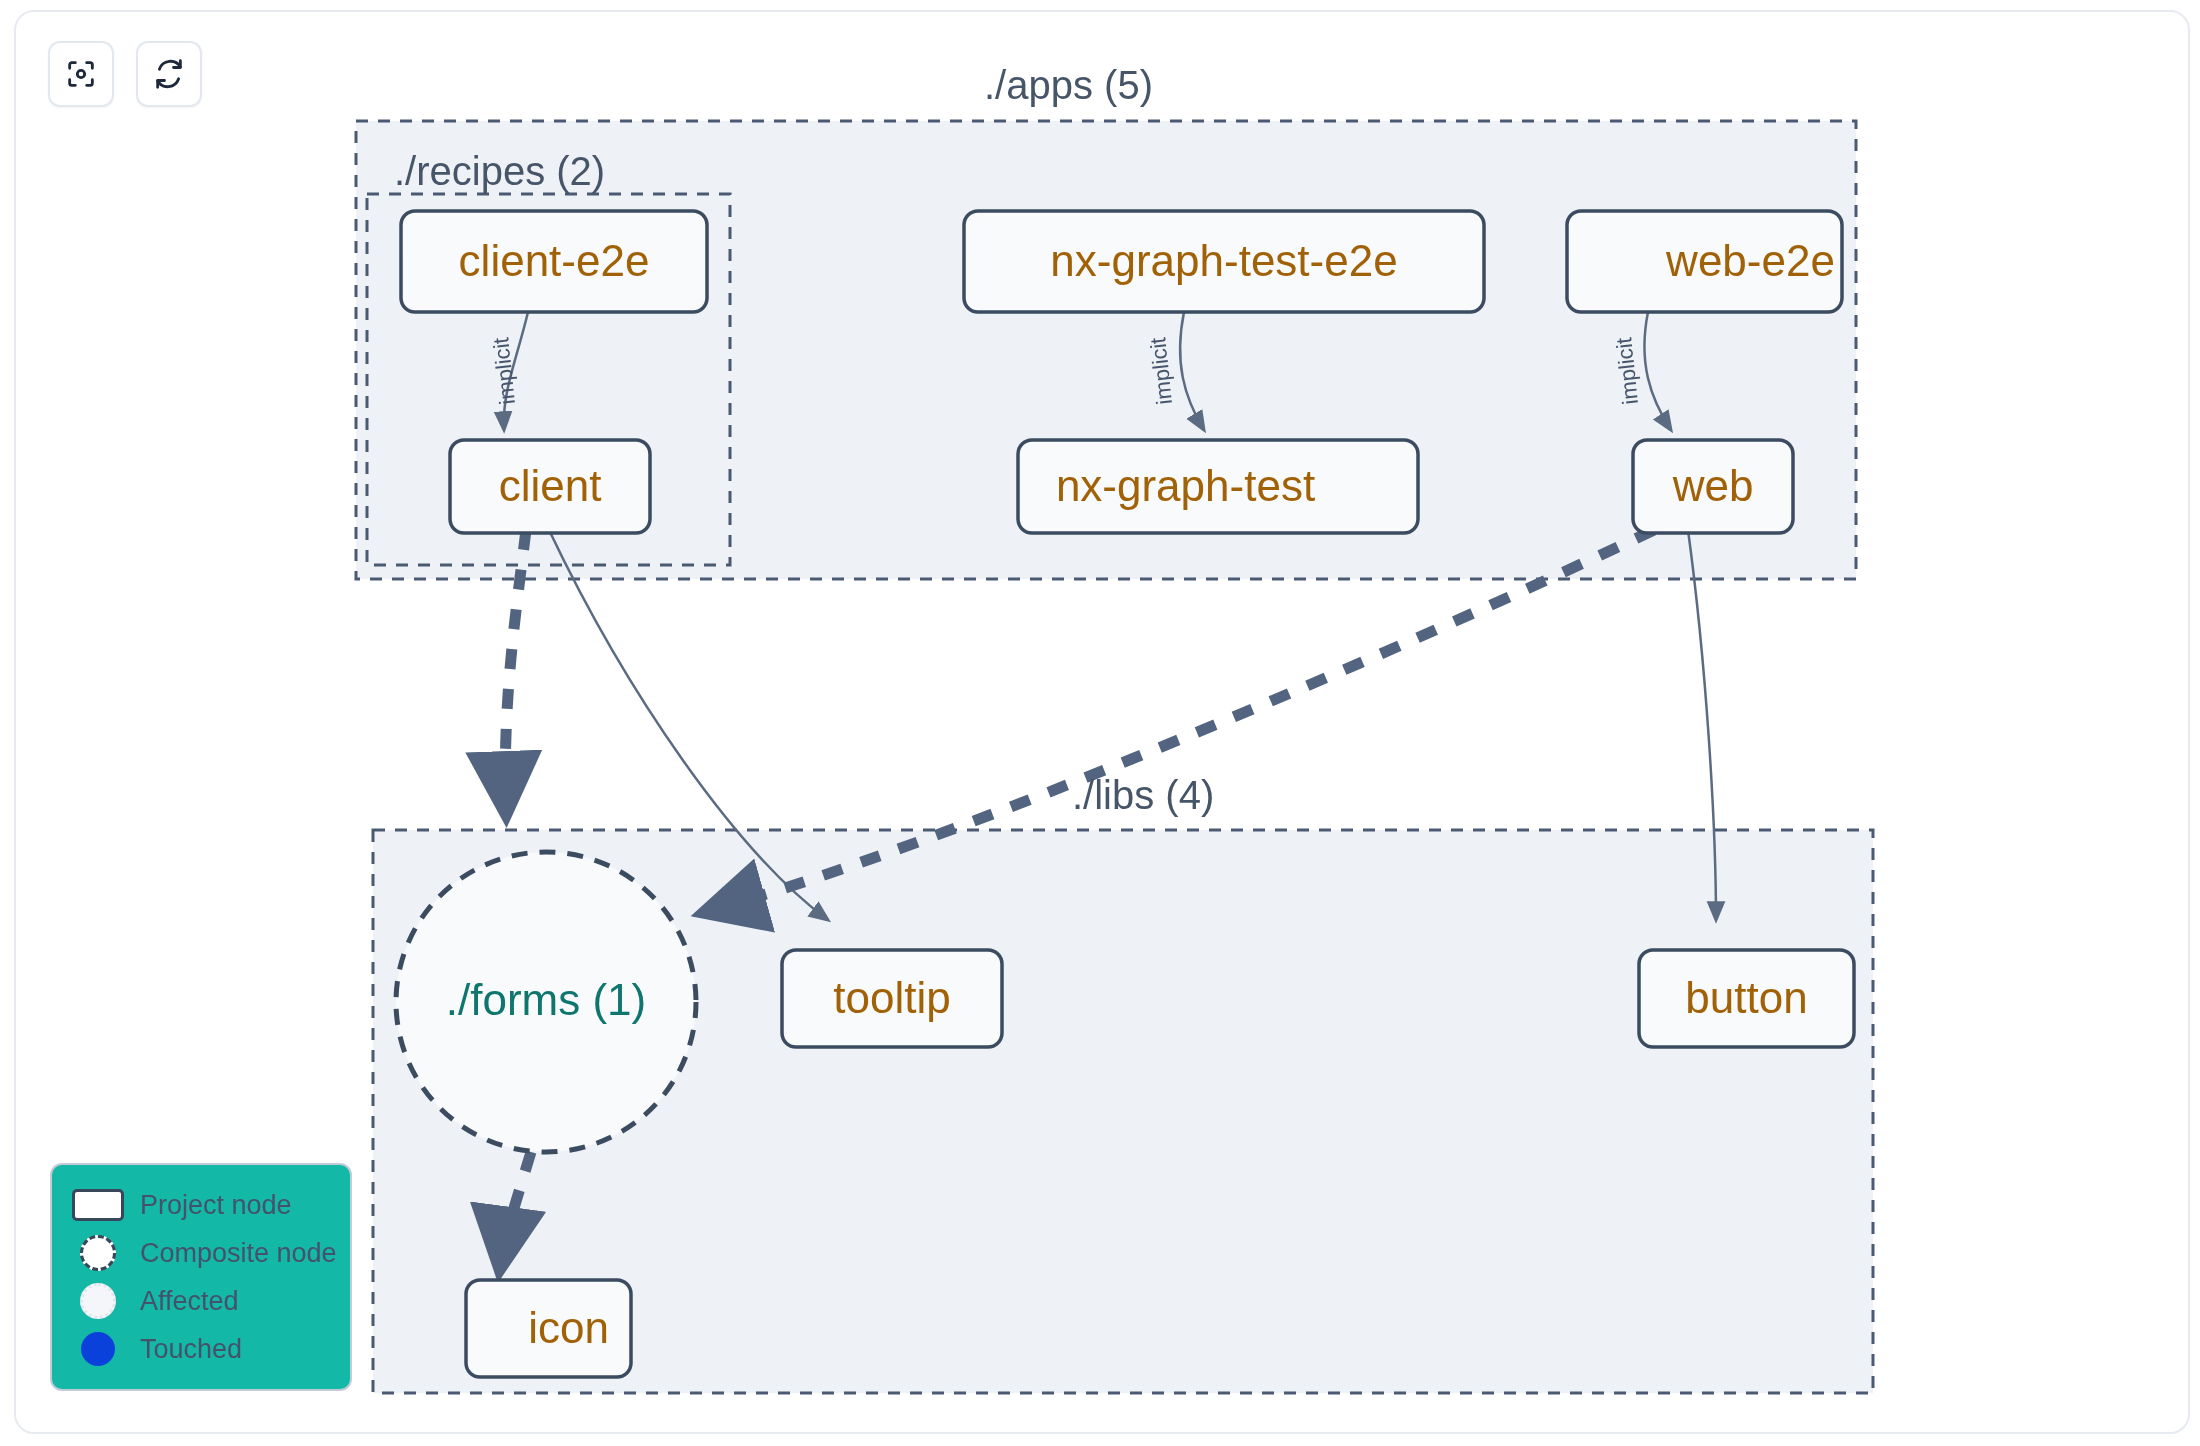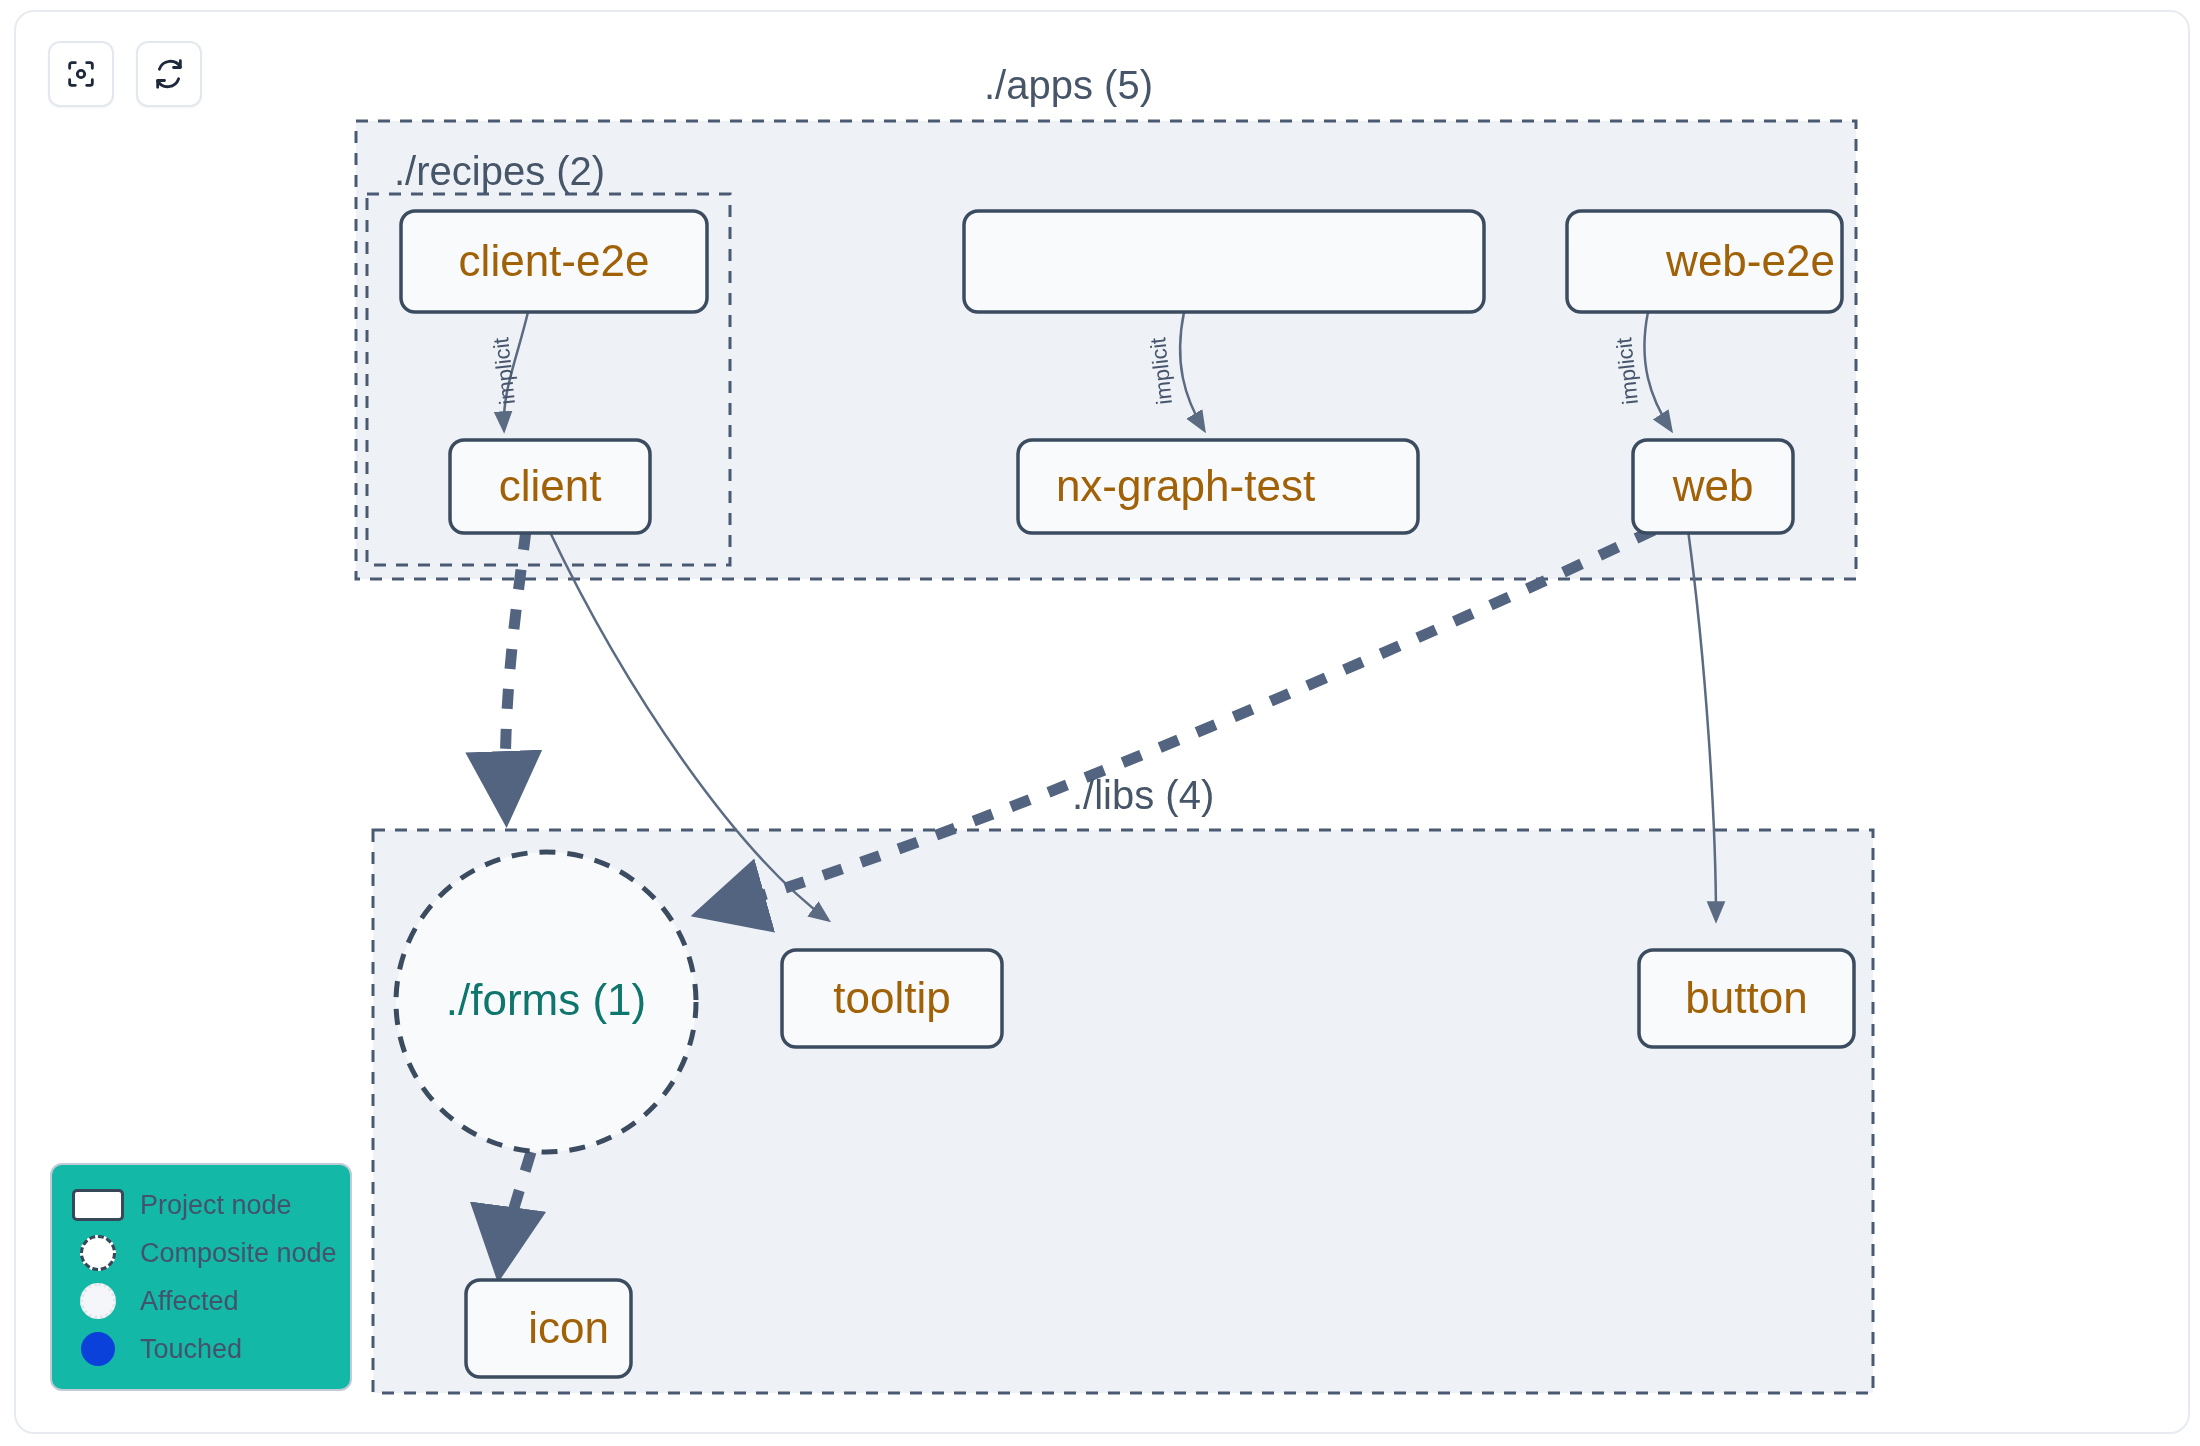--- a/index.html
+++ b/index.html
@@ -233,6 +233,7 @@
 
     <div class="node-label" style="left:385px; top:227px; width:306px;">client-e2e</div>
 
+    <div class="node-label" style="left:948px; top:227px; width:520px;">nx-graph-test-e2e</div>
 
     <div class="node-label" style="left:1551px; top:227px; width:275px;margin-left:46px;">web-e2e</div>
 

